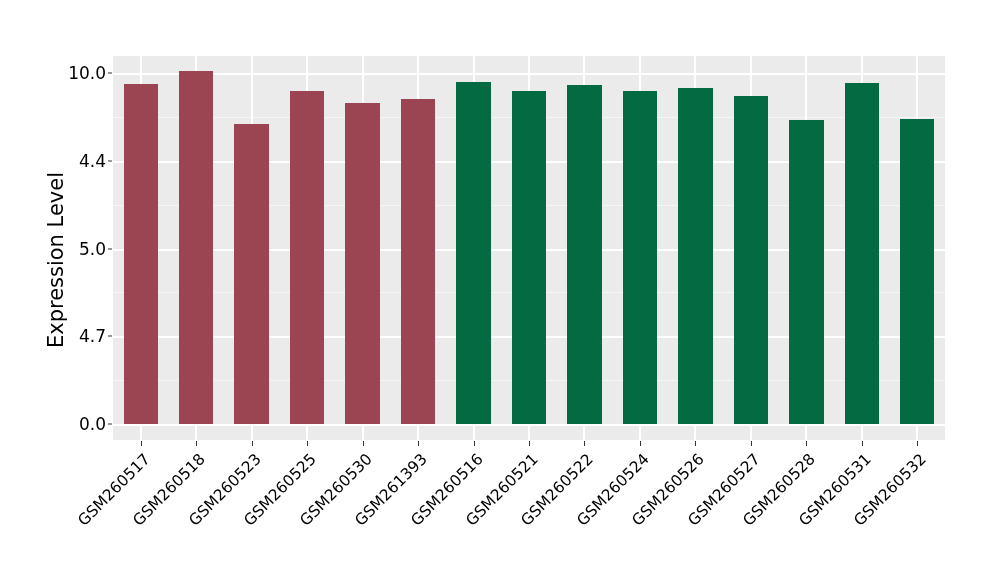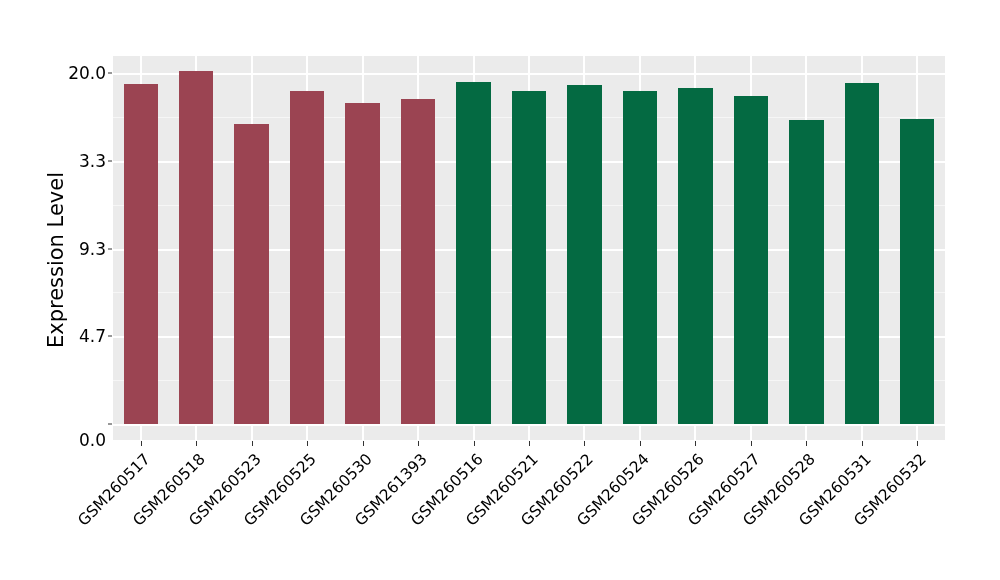--- a/index.html
+++ b/index.html
@@ -139,7 +139,7 @@
       <div class="y-tick-label" style="top: 336.25px;">4.7</div>
       <div class="y-tick-label" style="top: 248.5px;">9.3</div>
       <div class="y-tick-label" style="top: 160.75px;">3.3</div>
-      <div class="y-tick-label" style="top: 73px;">20.0</div>
+      <div class="y-tick-label" style="top: 73px;">10.0</div>
     </div>
 
   <div id="panel">

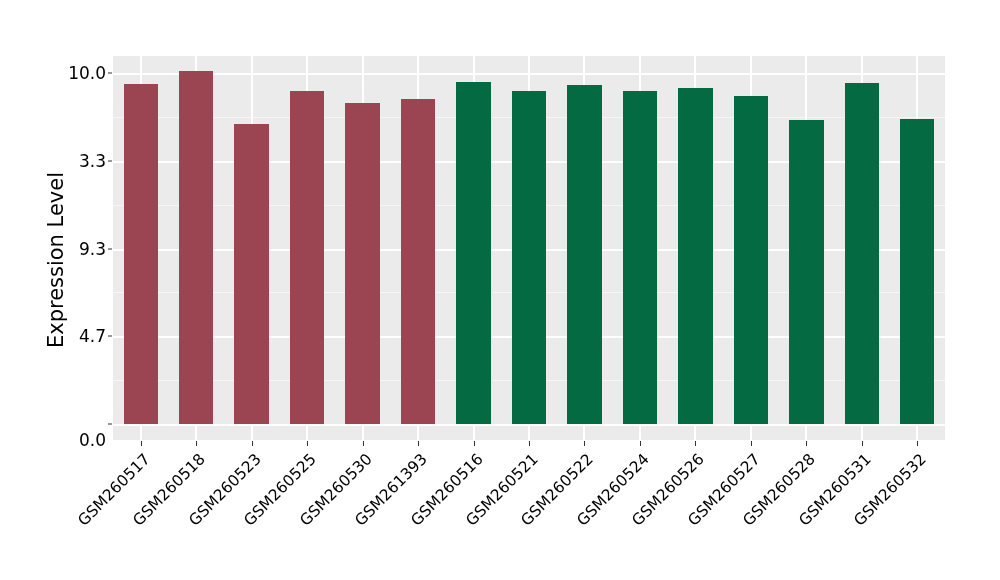--- a/index.html
+++ b/index.html
@@ -138,7 +138,7 @@
       <div class="y-tick-label" style="top: 440px;">0.0</div>
       <div class="y-tick-label" style="top: 336.25px;">4.7</div>
       <div class="y-tick-label" style="top: 248.5px;">9.3</div>
-      <div class="y-tick-label" style="top: 160.75px;">3.3</div>
+      <div class="y-tick-label" style="top: 160.75px;">4.4</div>
       <div class="y-tick-label" style="top: 73px;">10.0</div>
     </div>
 

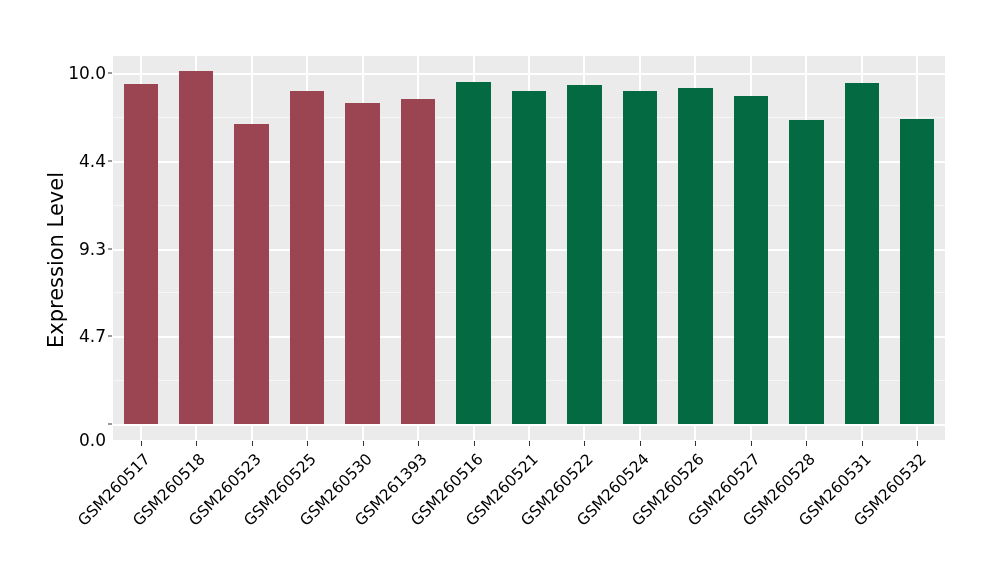--- a/index.html
+++ b/index.html
@@ -137,7 +137,7 @@
   <div id="y-tick-labels">
       <div class="y-tick-label" style="top: 440px;">0.0</div>
       <div class="y-tick-label" style="top: 336.25px;">4.7</div>
-      <div class="y-tick-label" style="top: 248.5px;">9.3</div>
+      <div class="y-tick-label" style="top: 248.5px;">5.0</div>
       <div class="y-tick-label" style="top: 160.75px;">4.4</div>
       <div class="y-tick-label" style="top: 73px;">10.0</div>
     </div>

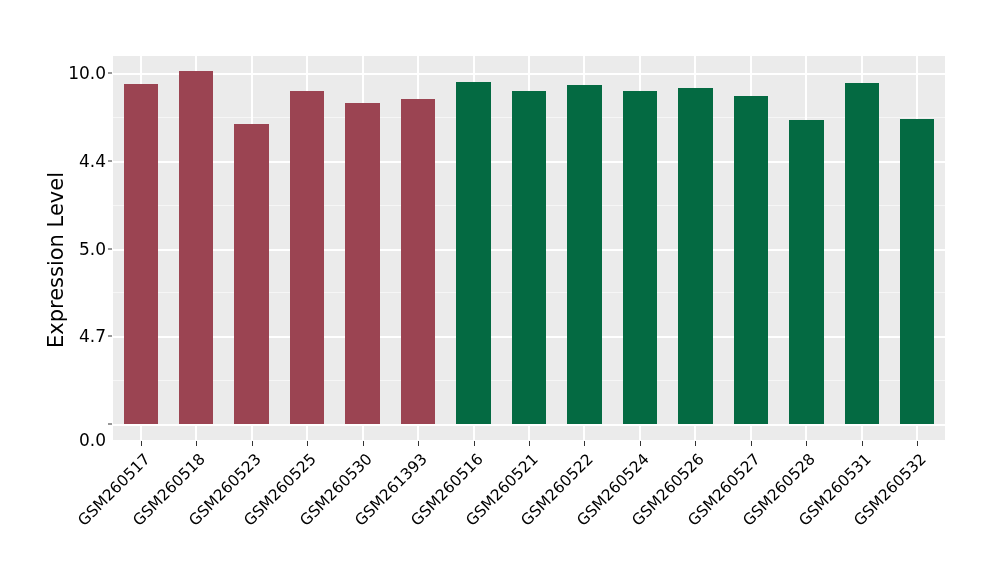--- a/index.html
+++ b/index.html
@@ -135,7 +135,7 @@
   <div id="y-axis-title">Expression Level</div>
 
   <div id="y-tick-labels">
-      <div class="y-tick-label" style="top: 440px;">0.0</div>
+      <div class="y-tick-label" style="top: 424px;">0.0</div>
       <div class="y-tick-label" style="top: 336.25px;">4.7</div>
       <div class="y-tick-label" style="top: 248.5px;">5.0</div>
       <div class="y-tick-label" style="top: 160.75px;">4.4</div>

